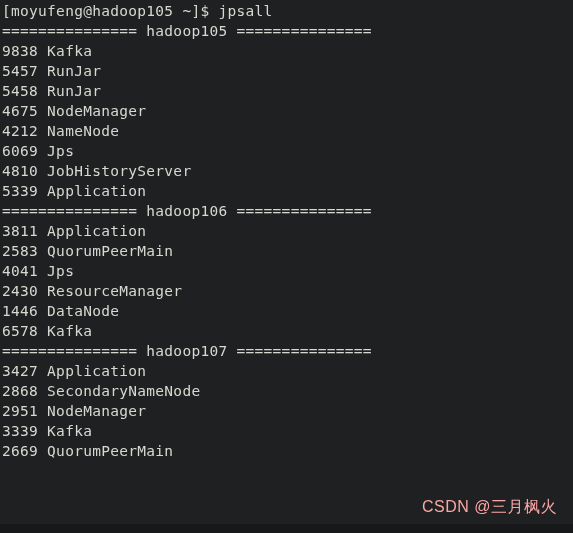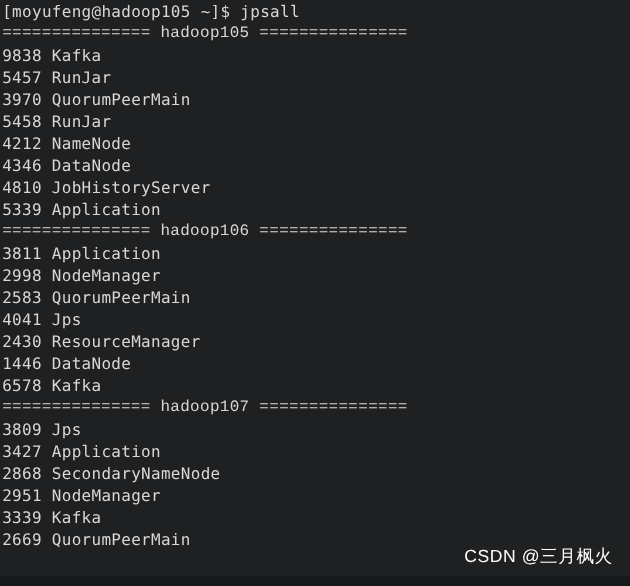--- a/index.html
+++ b/index.html
@@ -35,7 +35,6 @@
   }
   .line.sep {
     color: #d8d8d2;
-    font-family: Liberation Mono, monospace;
   }
   .line.prompt-line {
     color: #d8d8d2;

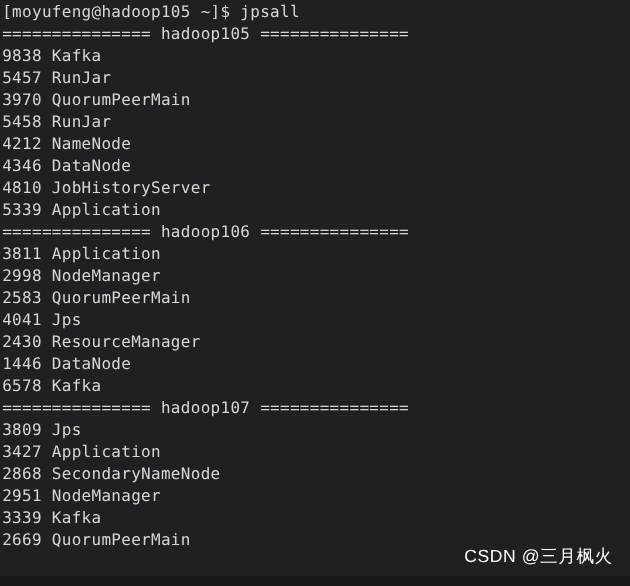--- a/index.html
+++ b/index.html
@@ -69,7 +69,6 @@
       <div class="line sep">=============== hadoop105 ===============</div>
       <div class="line">9838 Kafka</div>
       <div class="line">5457 RunJar</div>
-      <div class="line">3970 QuorumPeerMain</div>
       <div class="line">5458 RunJar</div>
       <div class="line">4212 NameNode</div>
       <div class="line">4346 DataNode</div>

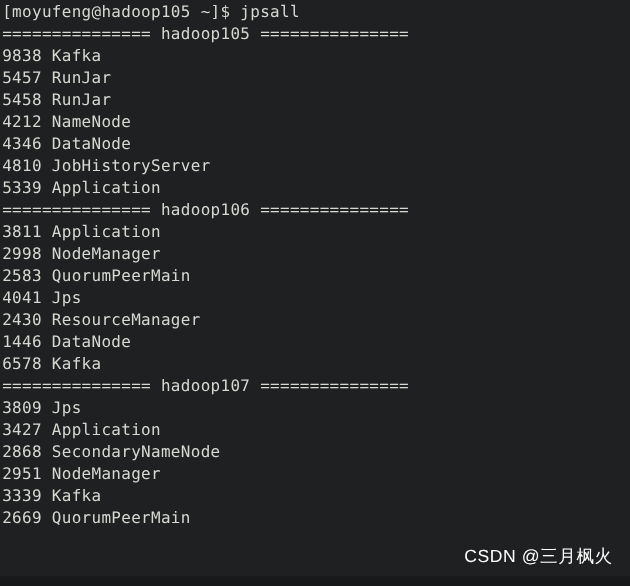--- a/index.html
+++ b/index.html
@@ -70,6 +70,7 @@
       <div class="line">9838 Kafka</div>
       <div class="line">5457 RunJar</div>
       <div class="line">5458 RunJar</div>
+      <div class="line">4675 NodeManager</div>
       <div class="line">4212 NameNode</div>
       <div class="line">4346 DataNode</div>
       <div class="line">4810 JobHistoryServer</div>

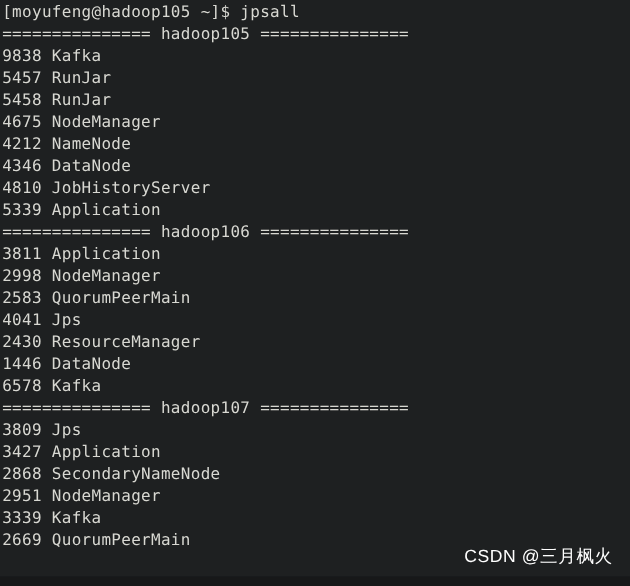--- a/index.html
+++ b/index.html
@@ -72,6 +72,7 @@
       <div class="line">5458 RunJar</div>
       <div class="line">4675 NodeManager</div>
       <div class="line">4212 NameNode</div>
+      <div class="line">6069 Jps</div>
       <div class="line">4346 DataNode</div>
       <div class="line">4810 JobHistoryServer</div>
       <div class="line">5339 Application</div>

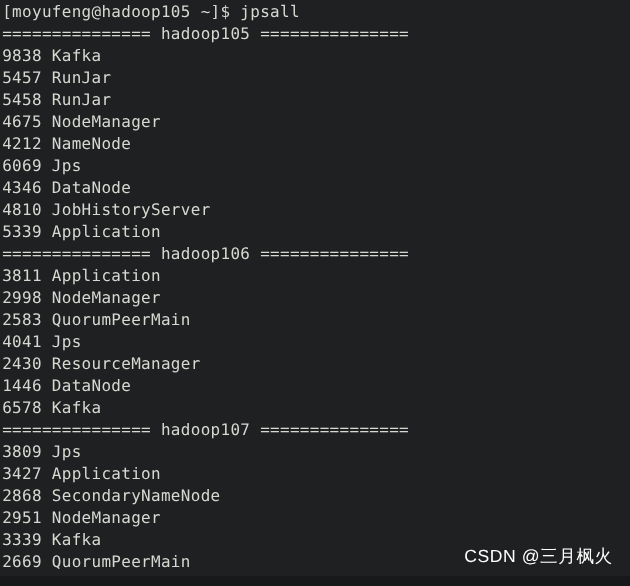--- a/index.html
+++ b/index.html
@@ -73,7 +73,6 @@
       <div class="line">4675 NodeManager</div>
       <div class="line">4212 NameNode</div>
       <div class="line">6069 Jps</div>
-      <div class="line">4346 DataNode</div>
       <div class="line">4810 JobHistoryServer</div>
       <div class="line">5339 Application</div>
       <div class="line sep">=============== hadoop106 ===============</div>

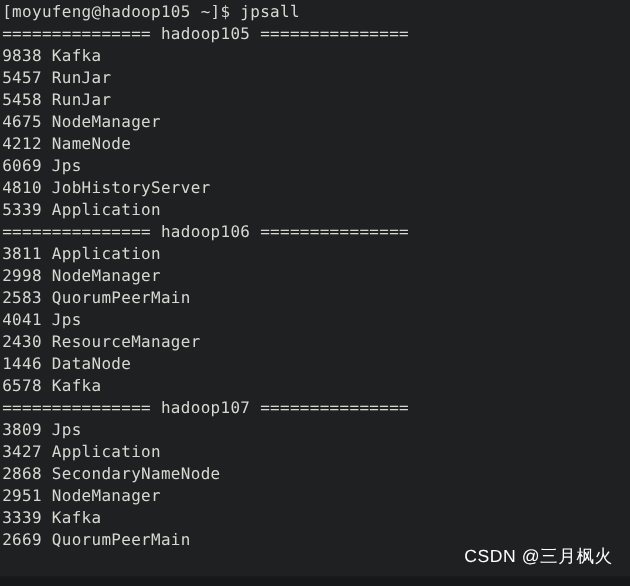--- a/index.html
+++ b/index.html
@@ -77,7 +77,6 @@
       <div class="line">5339 Application</div>
       <div class="line sep">=============== hadoop106 ===============</div>
       <div class="line">3811 Application</div>
-      <div class="line">2998 NodeManager</div>
       <div class="line">2583 QuorumPeerMain</div>
       <div class="line">4041 Jps</div>
       <div class="line">2430 ResourceManager</div>

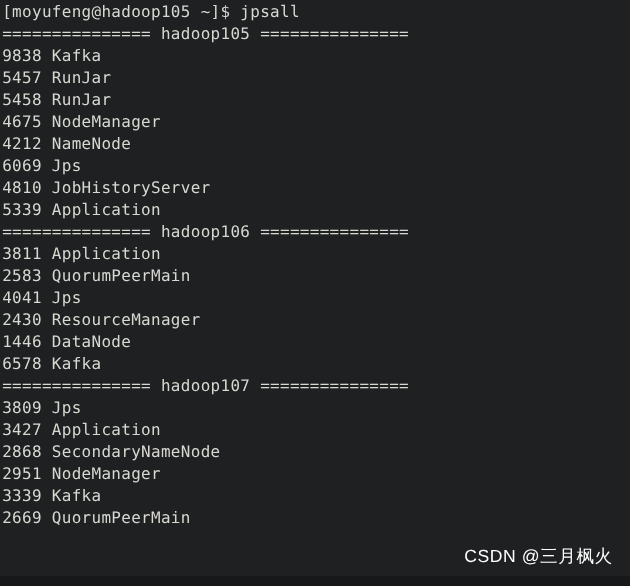--- a/index.html
+++ b/index.html
@@ -83,7 +83,6 @@
       <div class="line">1446 DataNode</div>
       <div class="line">6578 Kafka</div>
       <div class="line sep">=============== hadoop107 ===============</div>
-      <div class="line">3809 Jps</div>
       <div class="line">3427 Application</div>
       <div class="line">2868 SecondaryNameNode</div>
       <div class="line">2951 NodeManager</div>

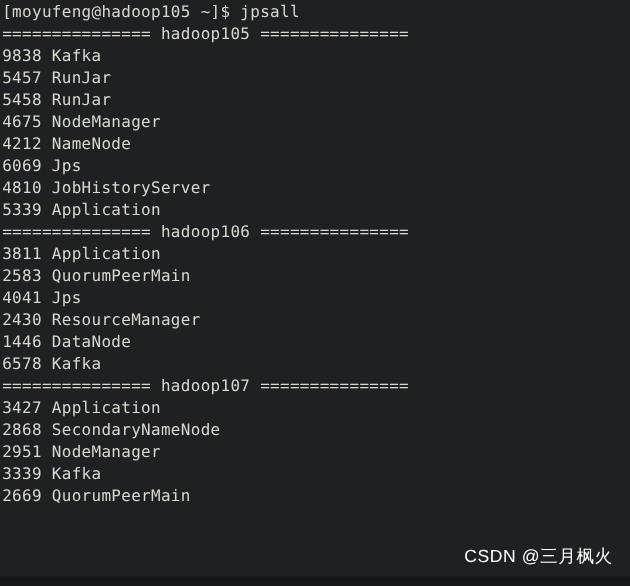--- a/index.html
+++ b/index.html
@@ -54,7 +54,7 @@
     font-family: "Liberation Sans", "DejaVu Sans", sans-serif;
     font-size: 16px;
     line-height: 18px;
-    color: #ffffff;
+    color: #fca5a5;
     letter-spacing: 0.5px;
     white-space: pre;
     user-select: none;

